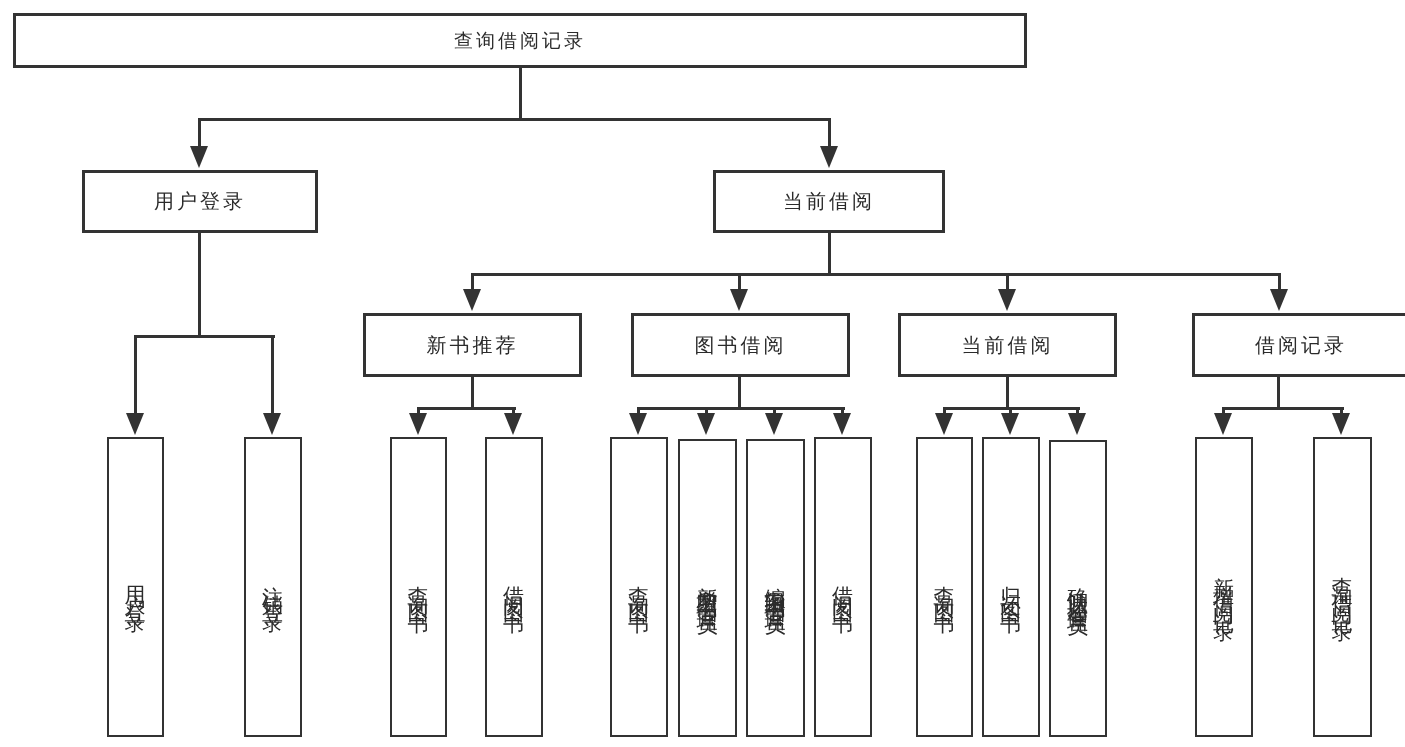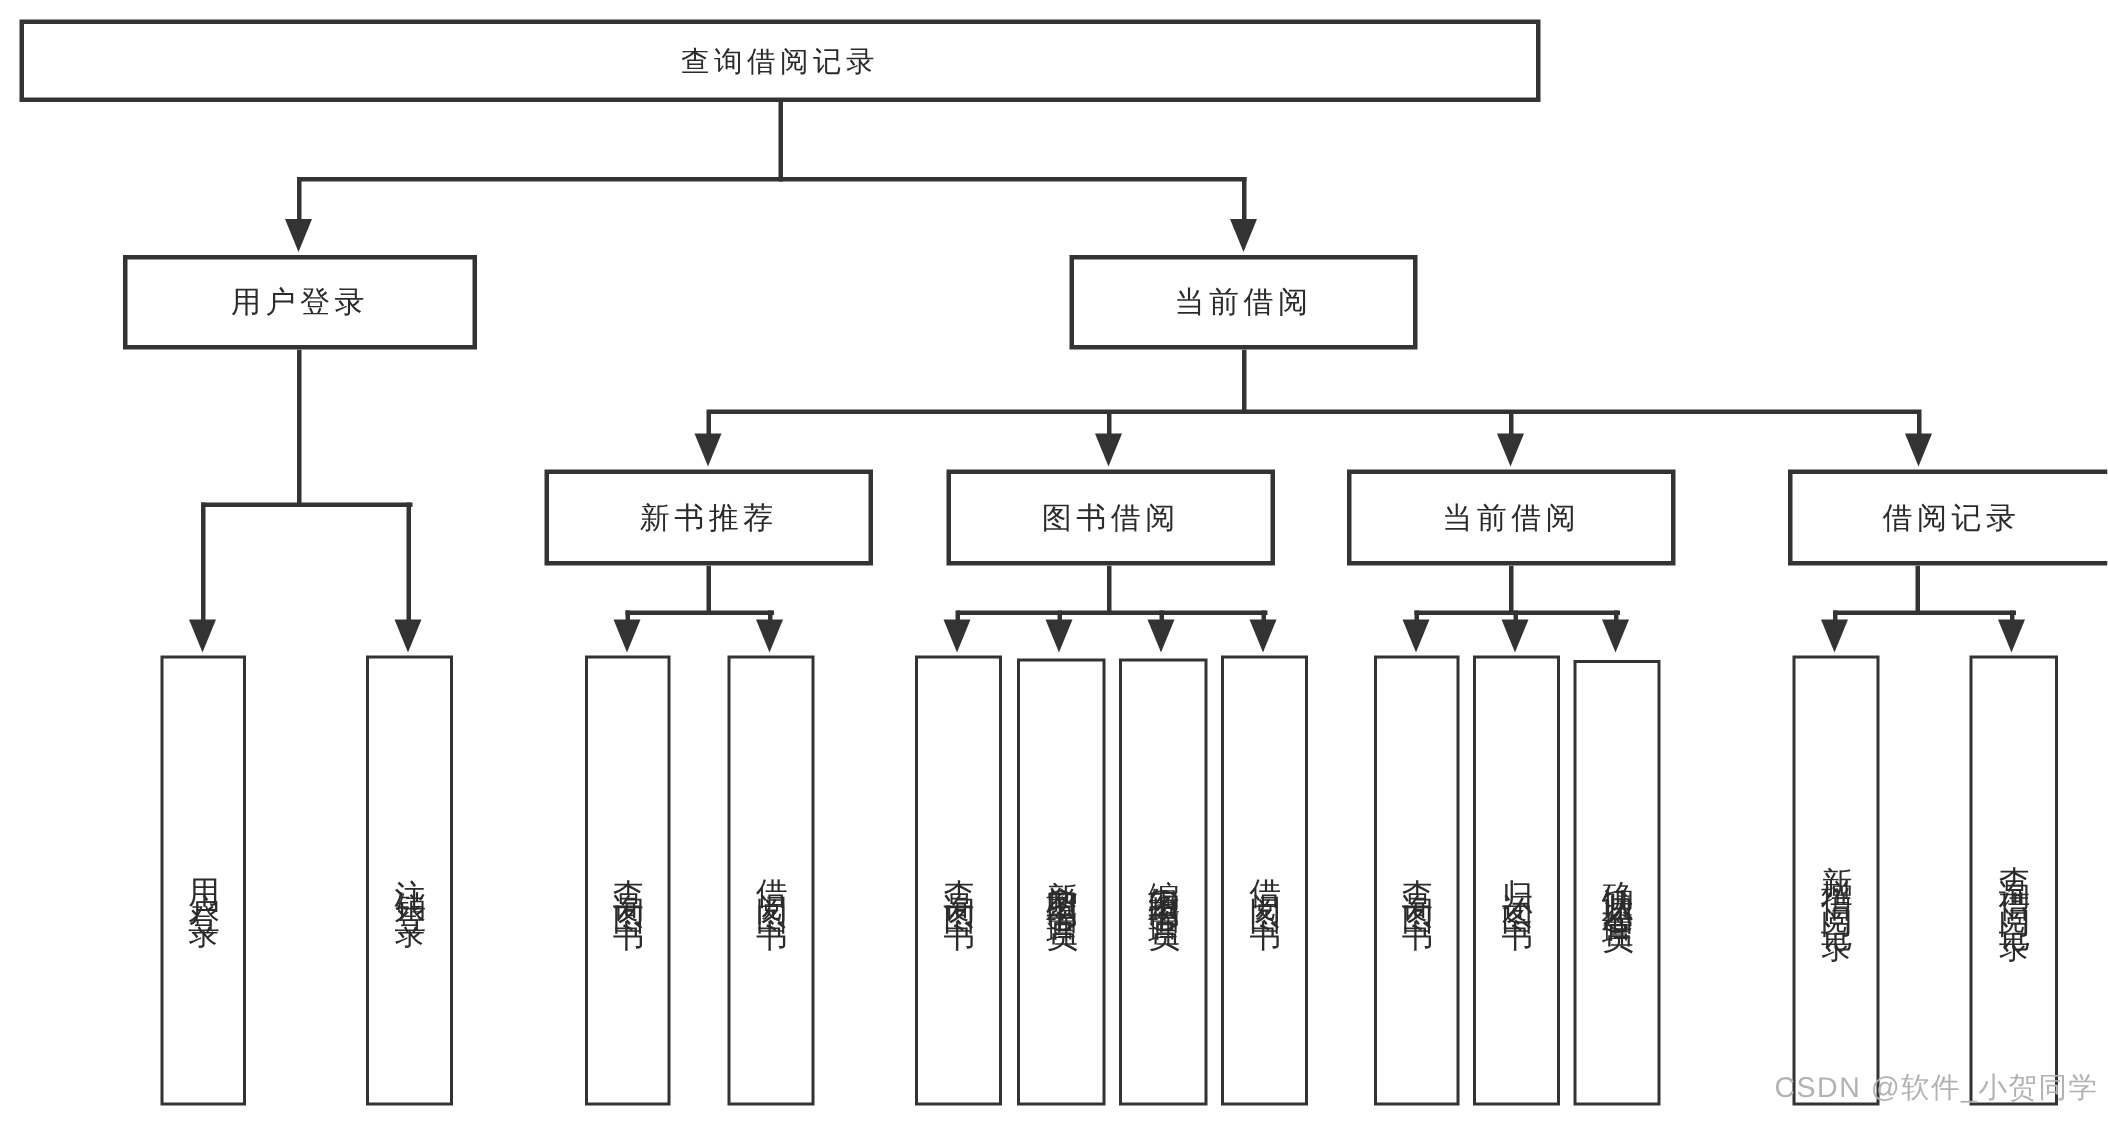--- a/index.html
+++ b/index.html
@@ -161,7 +161,6 @@
     <span class="vlabel">查询借阅记录</span>
   </div>
 
-  <div class="watermark">CSDN @软件_小贺同学</div>
 
 </div>
 

